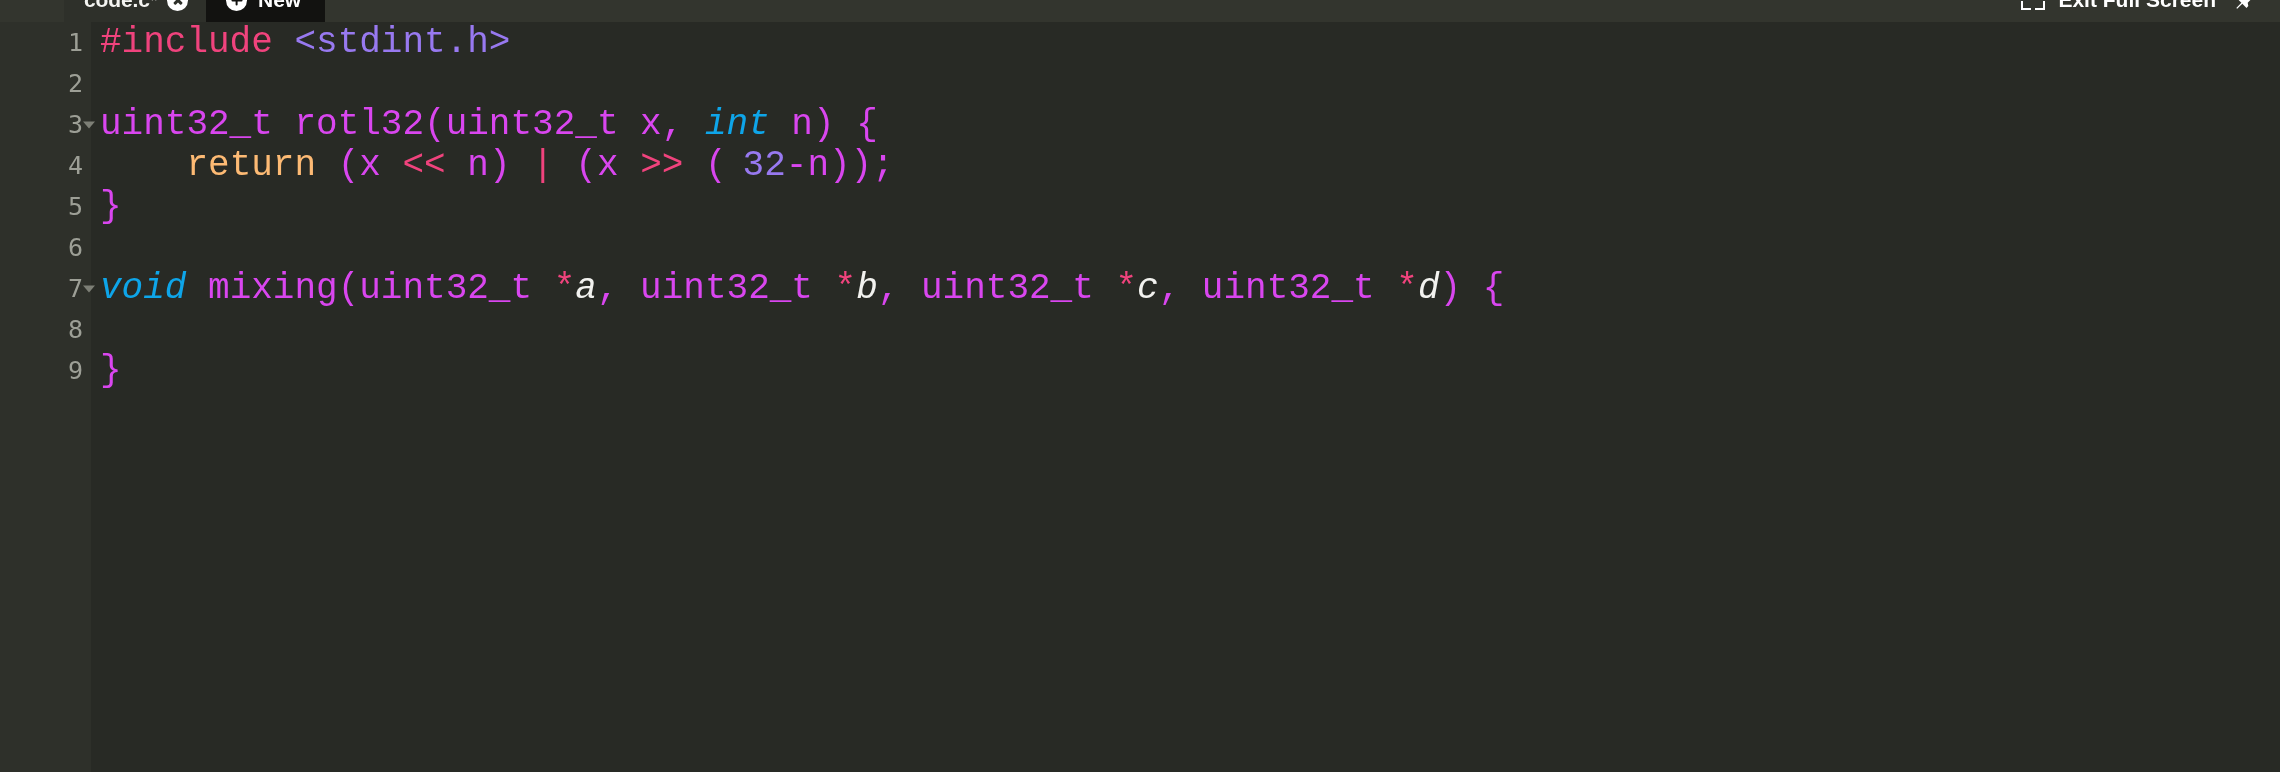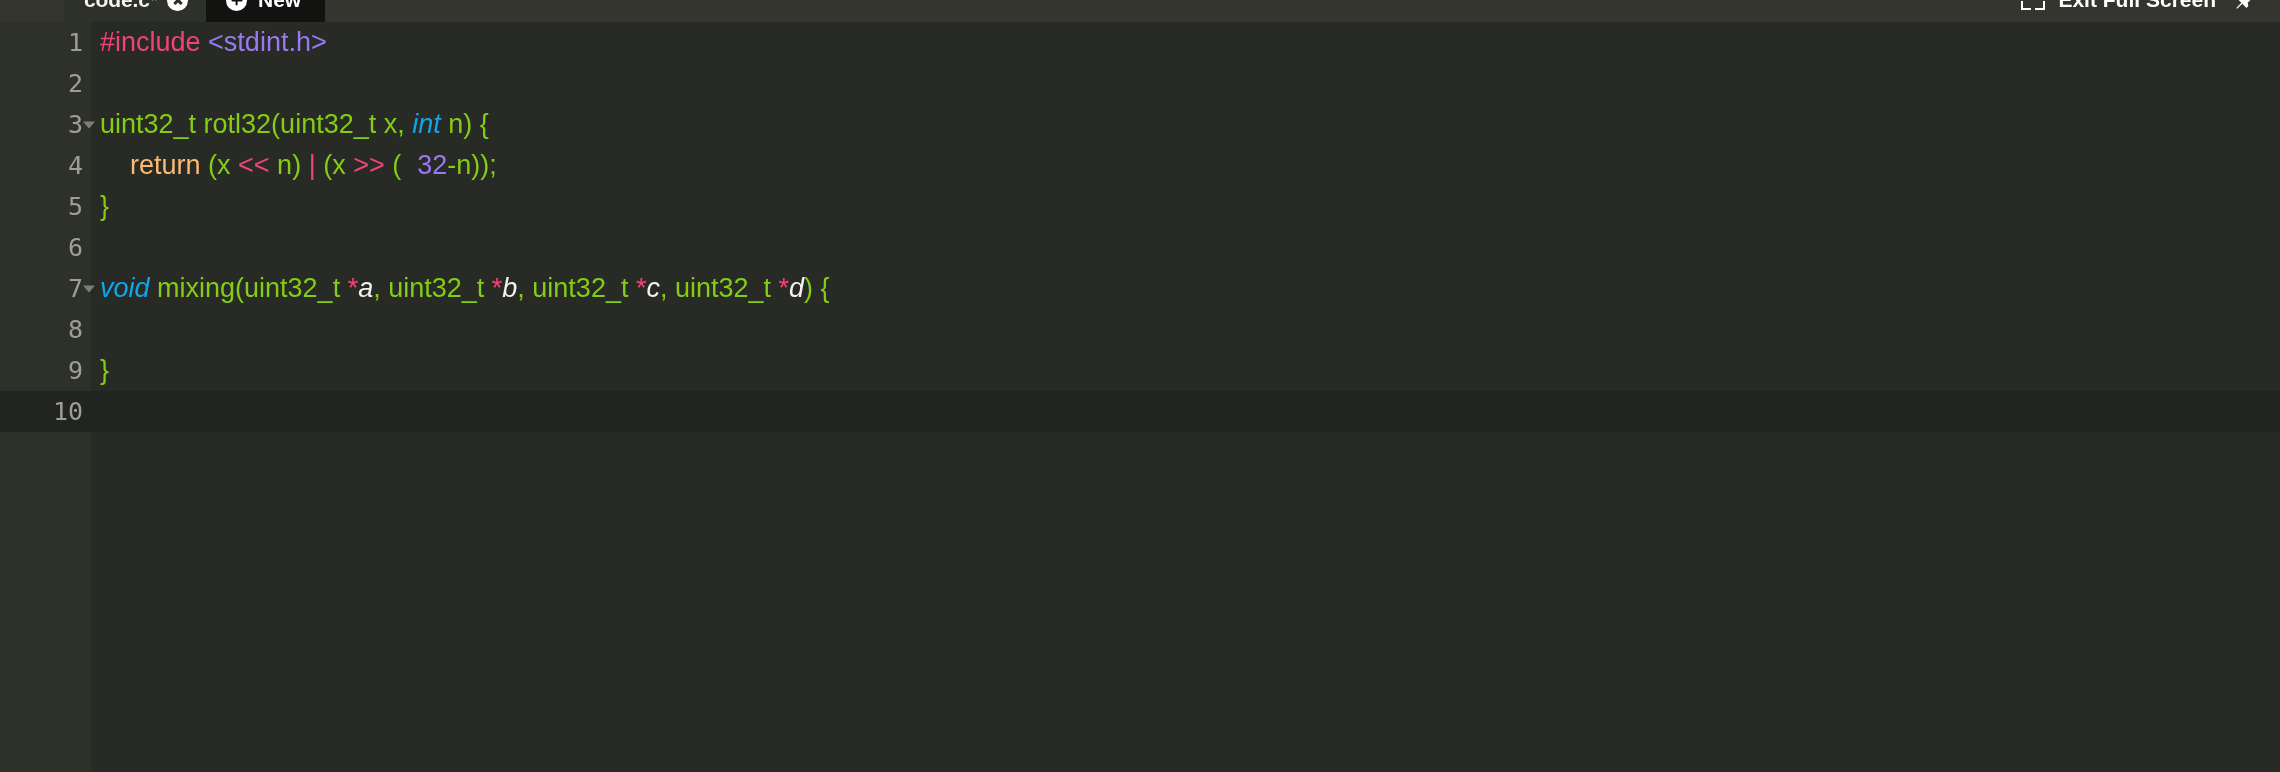--- a/index.html
+++ b/index.html
@@ -225,8 +225,8 @@
     flex: 1;
     padding-left: 9px;
     color: #f2f2ef;
-    font-family: Liberation Sans, sans-serif;
-    font-size: 27px;
+    font-family: Liberation Mono, monospace;
+    font-size: 36px;
     line-height: 41px;
     white-space: pre;
     letter-spacing: 0px;

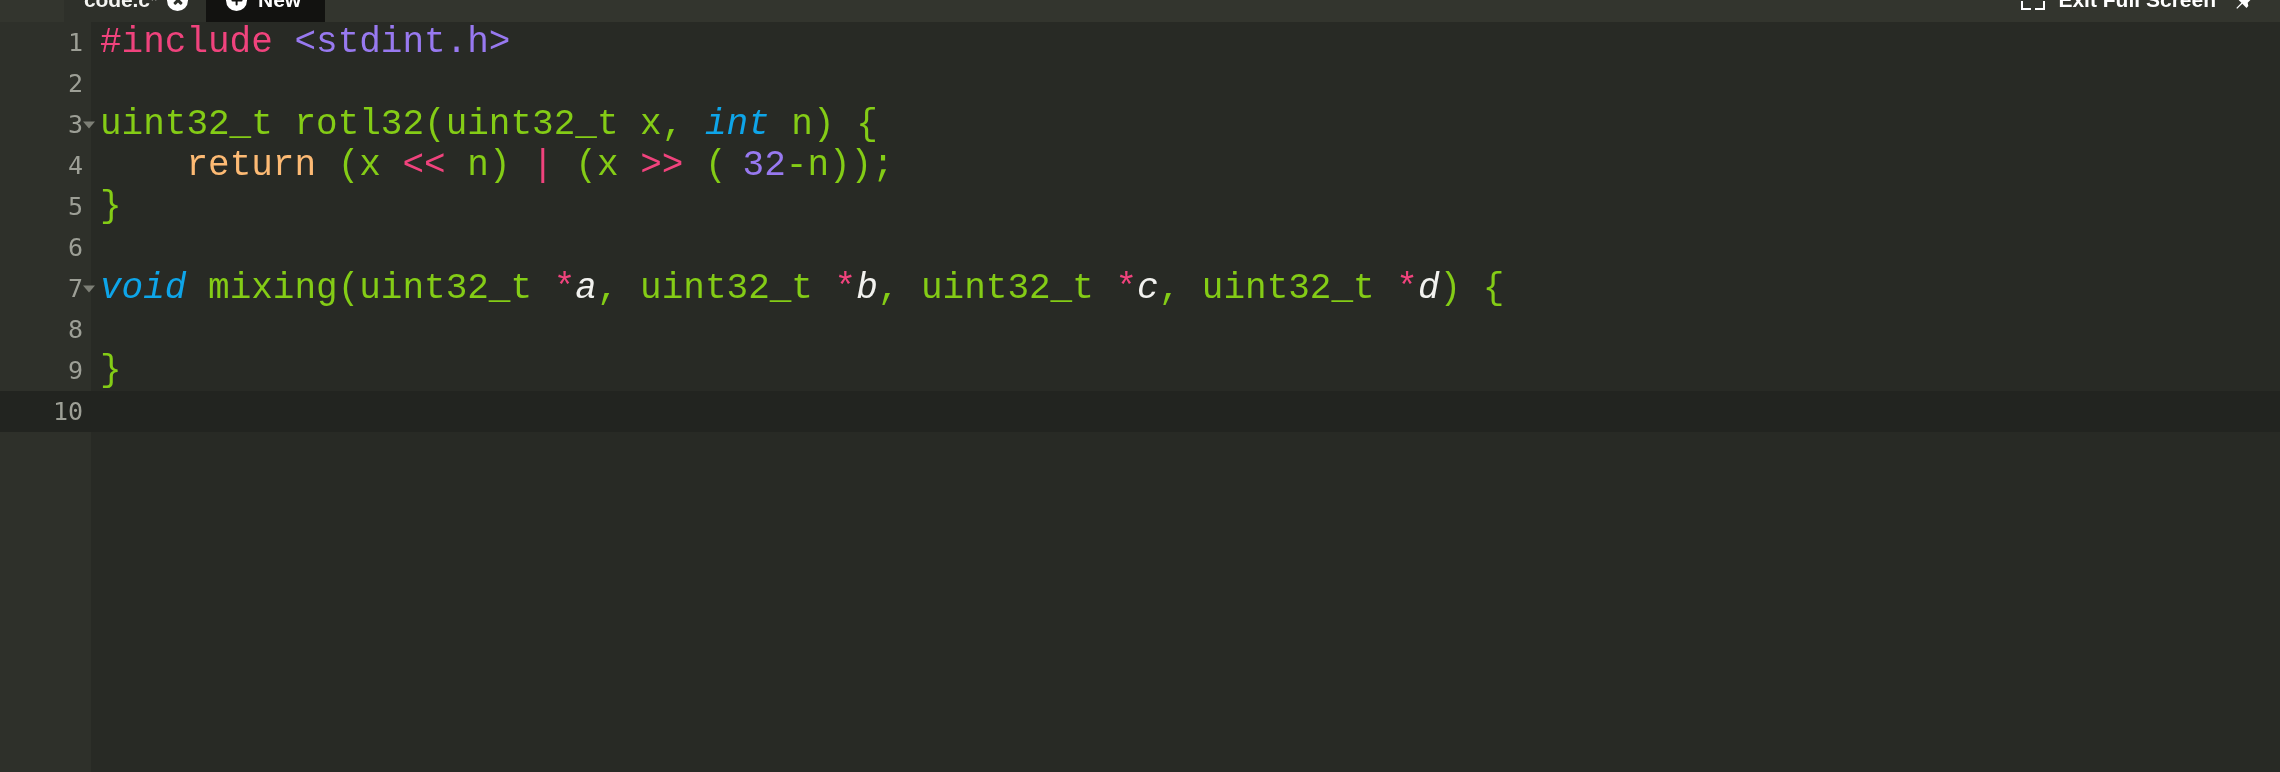--- a/index.html
+++ b/index.html
@@ -239,7 +239,7 @@
   .t-num   { color: #9879f0; margin-left: 16px; }          
   .t-op    { color: #f0437d; }          
   .t-var   { color: #f2f2ef; font-style: italic; }  
-  .t-plain { color: #84cc16; }
+  .t-plain { color: #d946ef; }
 </style>
 </head>
 <body>

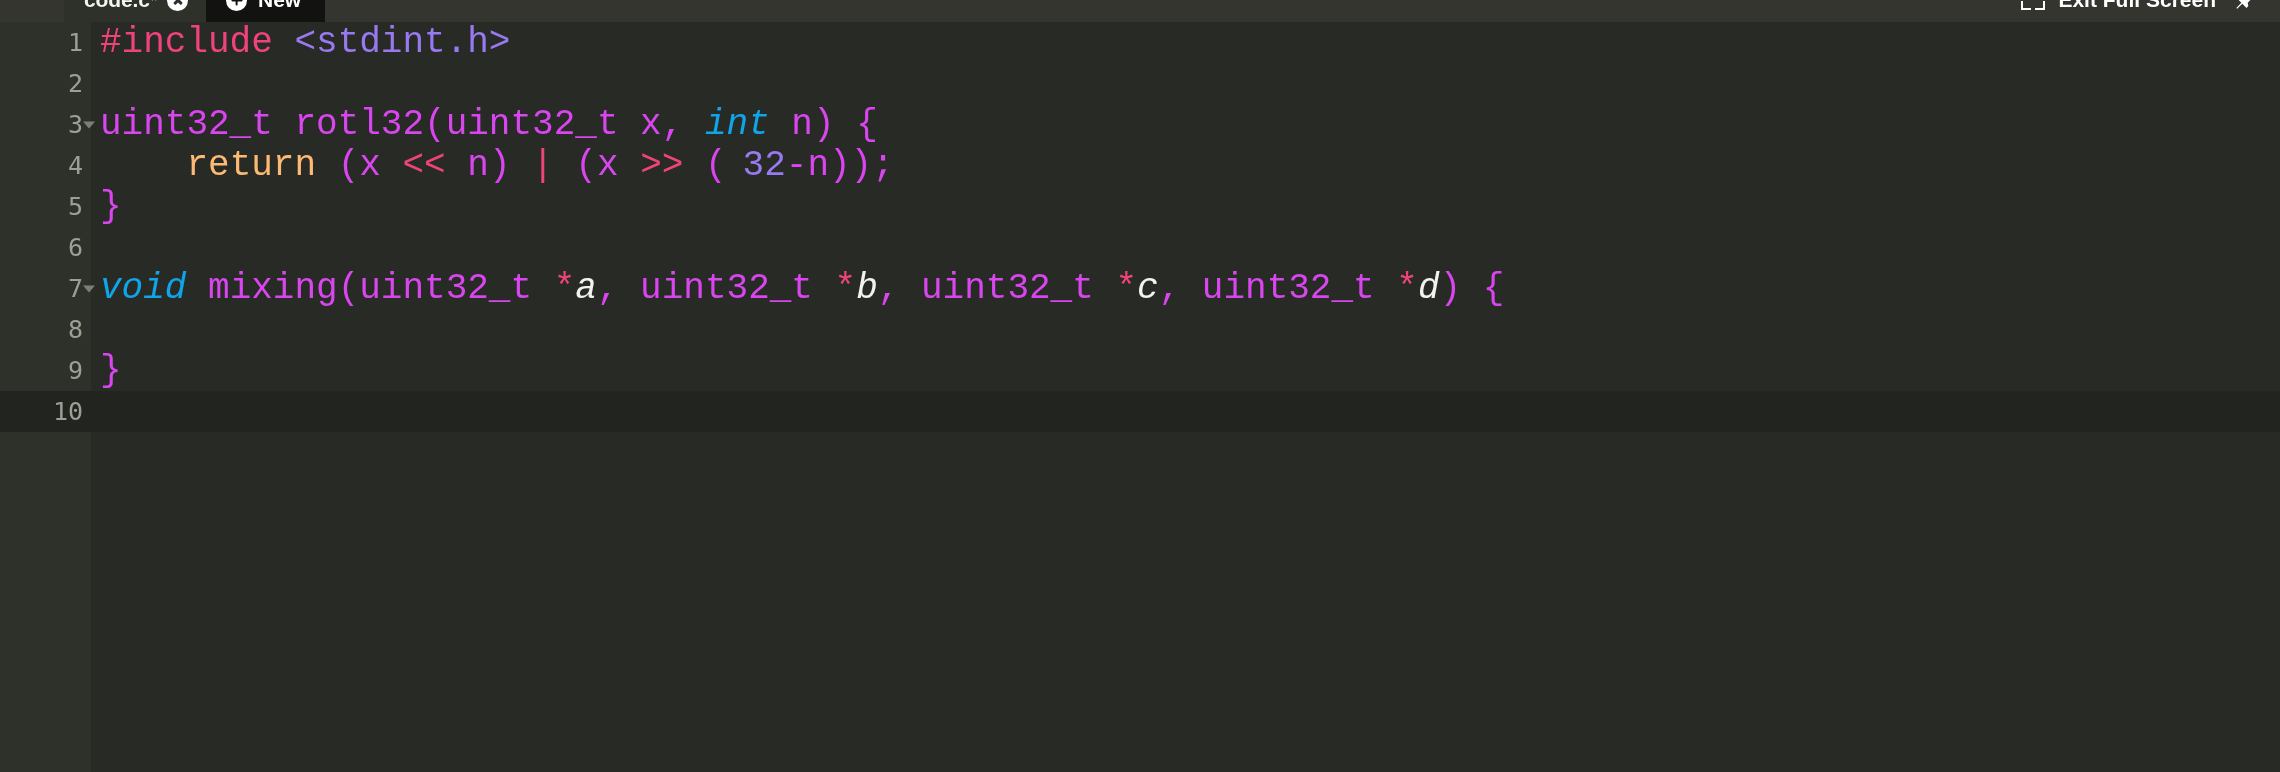--- a/index.html
+++ b/index.html
@@ -358,13 +358,6 @@
         <div class="code"><span class="t-plain">}</span></div>
       </div>
 
-      <div class="line active">
-        <div class="ln-wrap nofold">
-          <span class="ln">10</span>
-
-        </div>
-        <div class="code"></div>
-      </div>
 
     </div>
   </div>

